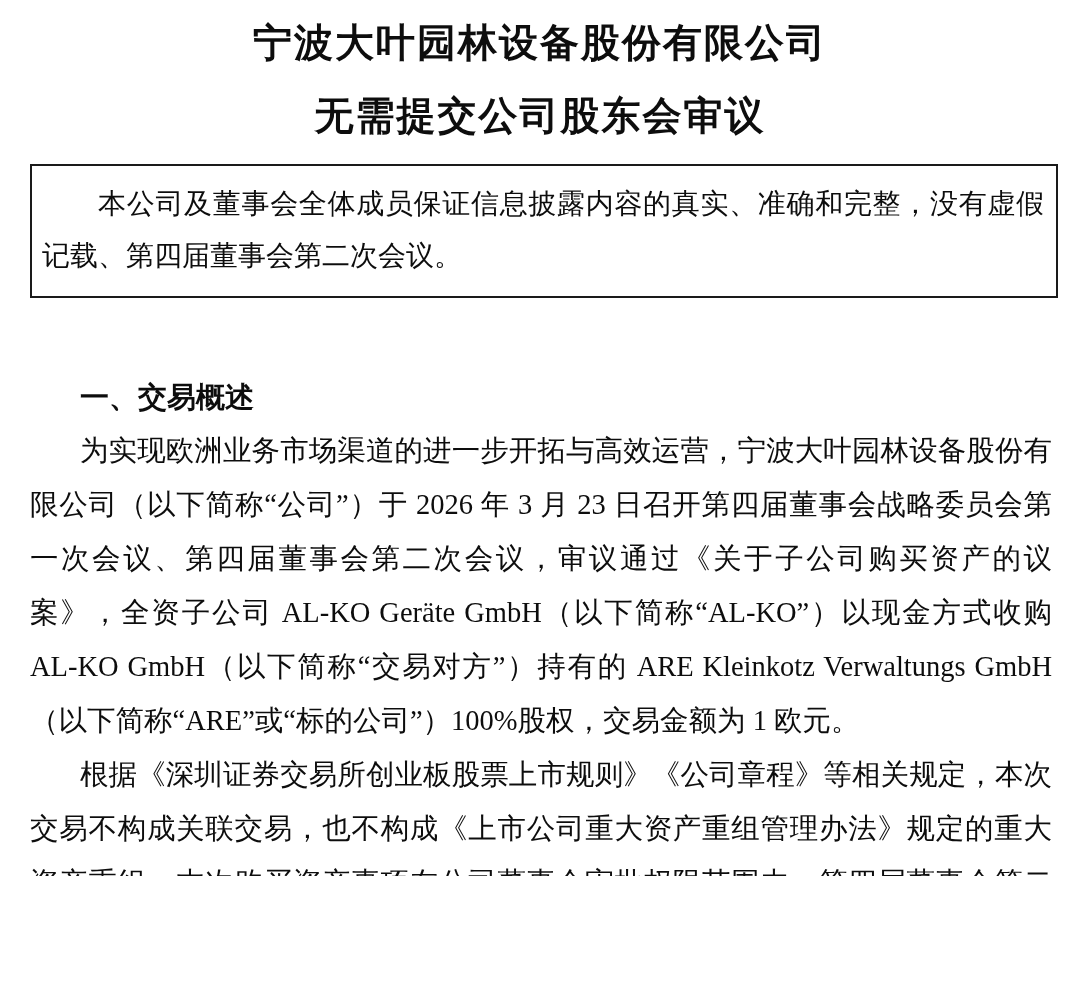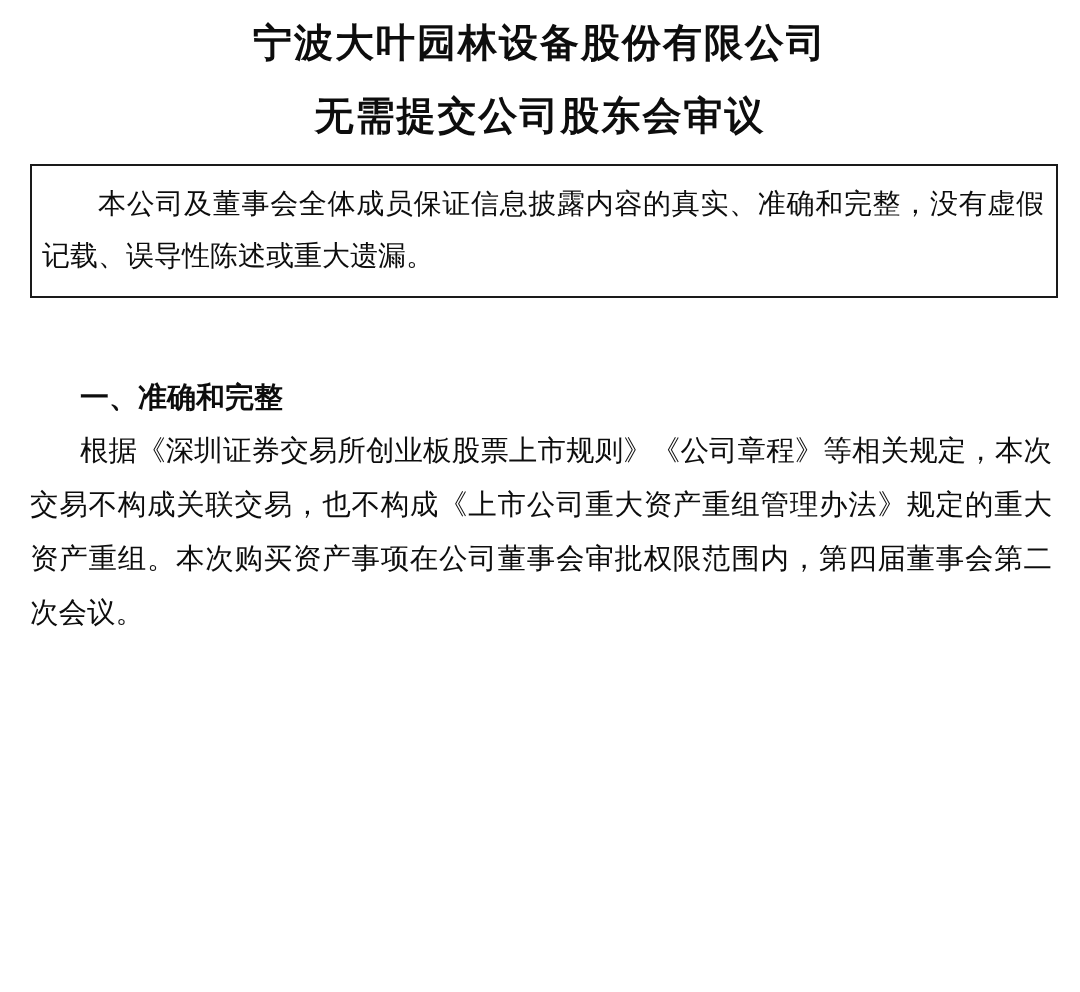--- a/index.html
+++ b/index.html
@@ -81,7 +81,7 @@
   <h1 class="doc-title line2">无需提交公司股东会审议</h1>
 
   <div class="disclaimer-box">
-    <p>本公司及董事会全体成员保证信息披露内容的真实、准确和完整，没有虚假记载、误导性陈述或重大遗漏。</p>
+    <p>本公司及董事会全体成员保证信息披露内容的真实、准确和完整，没有虚假记载、第四届董事会第二次会议。</p>
   </div>
 
   <h2 class="section-heading">一、准确和完整</h2>

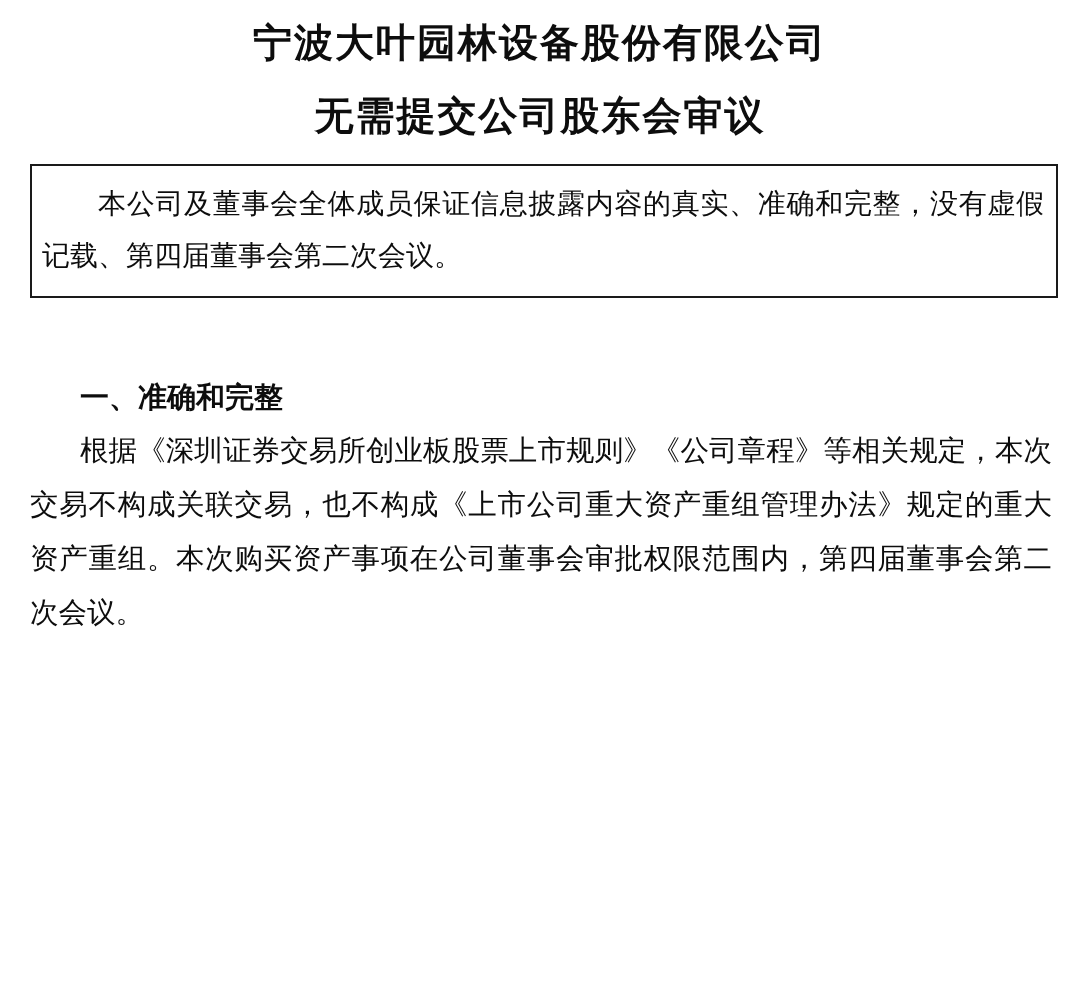--- a/index.html
+++ b/index.html
@@ -84,7 +84,7 @@
     <p>本公司及董事会全体成员保证信息披露内容的真实、准确和完整，没有虚假记载、第四届董事会第二次会议。</p>
   </div>
 
-  <h2 class="section-heading">一、准确和完整</h2>
+  <h2 class="section-heading">一、交易概述</h2>
 
 
   <p class="body-para">根据《深圳证券交易所创业板股票上市规则》《公司章程》等相关规定，本次交易不构成关联交易，也不构成《上市公司重大资产重组管理办法》规定的重大资产重组。本次购买资产事项在公司董事会审批权限范围内，第四届董事会第二次会议。</p>

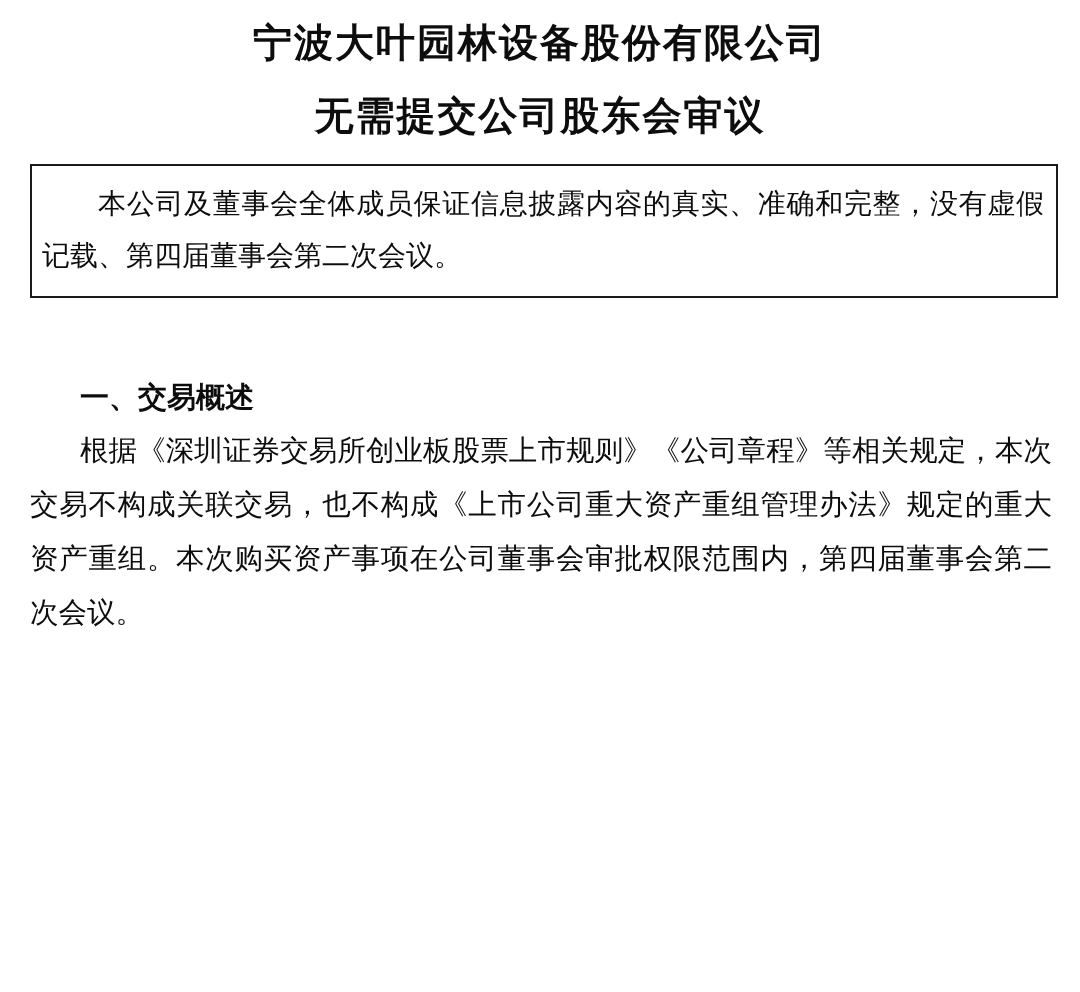--- a/index.html
+++ b/index.html
@@ -86,6 +86,7 @@
 
   <h2 class="section-heading">一、交易概述</h2>
 
+  <p class="body-para">为实现欧洲业务市场渠道的进一步开拓与高效运营，宁波大叶园林设备股份有限公司（以下简称“公司”）于 2026 年 3 月 23 日召开第四届董事会战略委员会第一次会议、第四届董事会第二次会议，审议通过《关于子公司购买资产的议案》，全资子公司 AL-KO Geräte GmbH（以下简称“AL-KO”）以现金方式收购 AL-KO GmbH（以下简称“交易对方”）持有的 ARE Kleinkotz Verwaltungs GmbH（以下简称“ARE”或“标的公司”）100%股权，交易金额为 1 欧元。</p>
 
   <p class="body-para">根据《深圳证券交易所创业板股票上市规则》《公司章程》等相关规定，本次交易不构成关联交易，也不构成《上市公司重大资产重组管理办法》规定的重大资产重组。本次购买资产事项在公司董事会审批权限范围内，第四届董事会第二次会议。</p>
 

